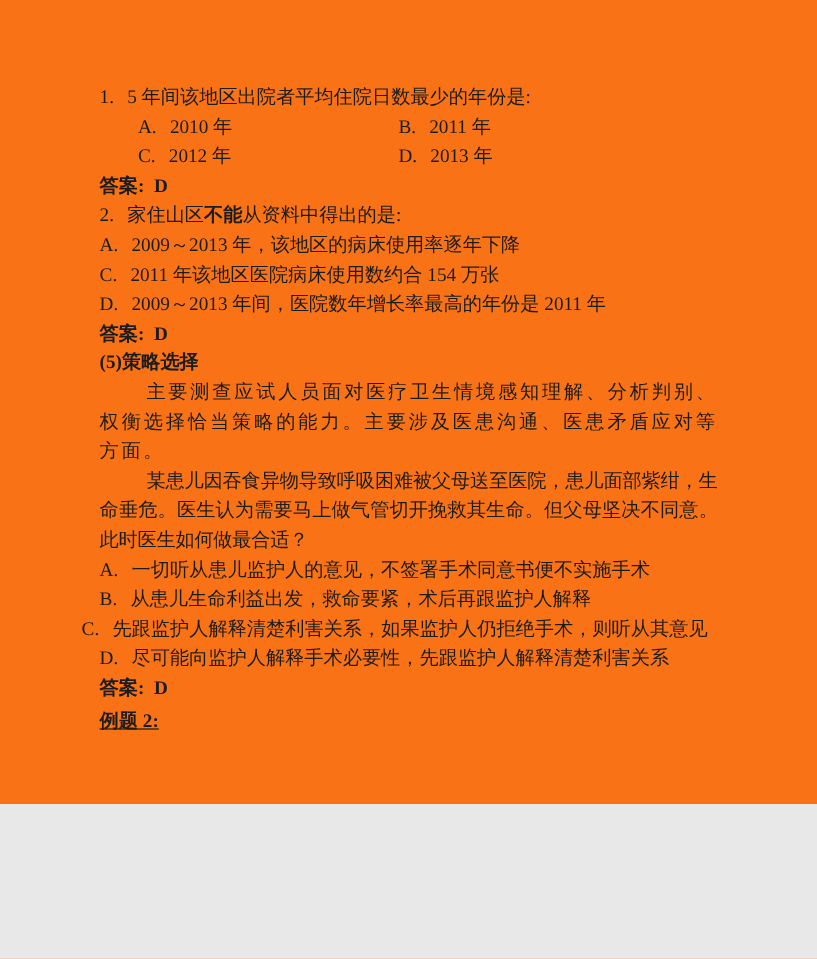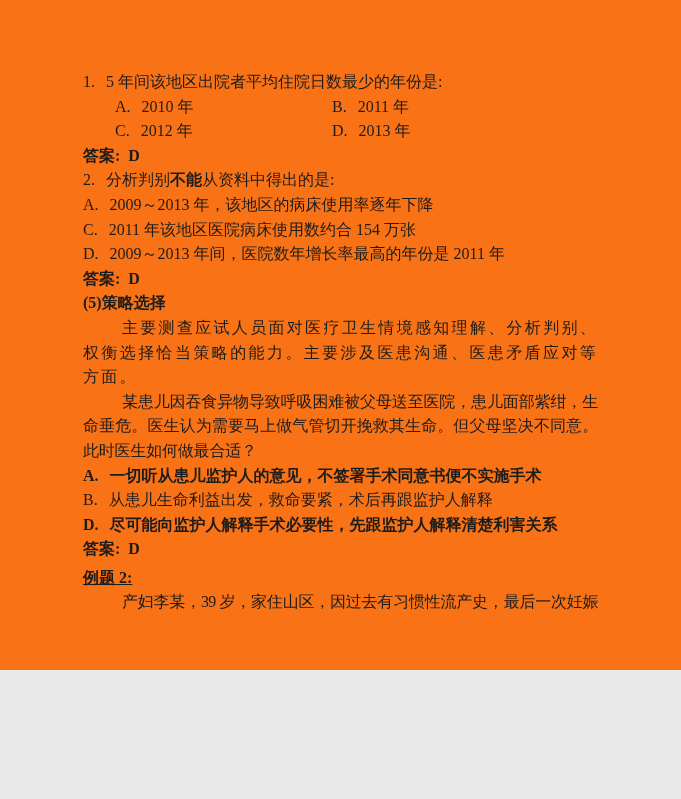--- a/index.html
+++ b/index.html
@@ -69,7 +69,7 @@
 
     <p class="answer-line"><span>答案:</span><span class="answer-value">D</span></p>
 
-    <p class="stem-line"><span class="olabel">2.</span><span>分析判别</span><span class="bold">不能</span><span>从资料中得出的是:</span></p>
+    <p class="stem-line"><span class="olabel">2.</span><span>家住山区</span><span class="bold">不能</span><span>从资料中得出的是:</span></p>
 
     <p class="opt-line"><span class="olabel">A.</span><span>2009～2013 年，该地区的病床使用率逐年下降</span></p>
     <p class="opt-line"><span class="olabel">C.</span><span>2011 年该地区医院病床使用数约合 154 万张</span></p>

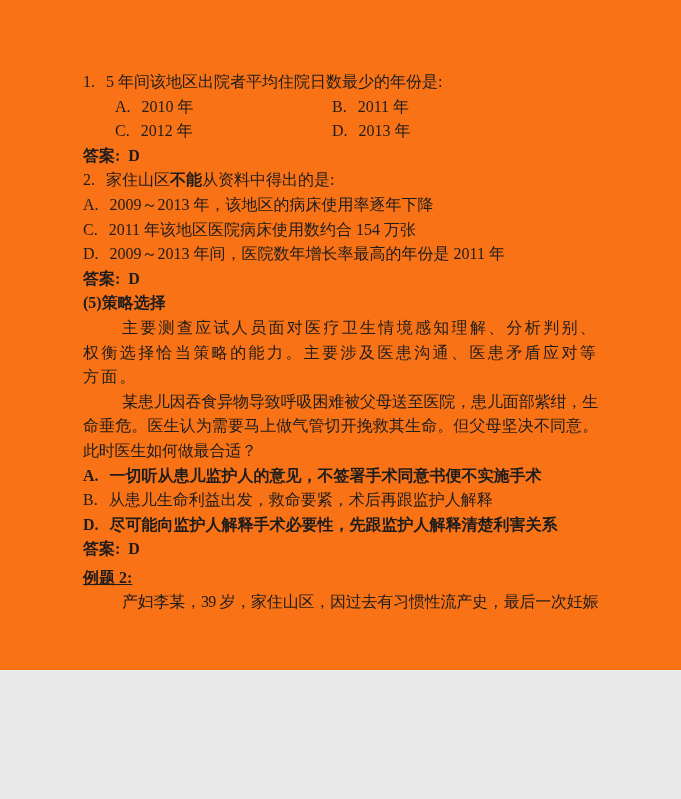--- a/index.html
+++ b/index.html
@@ -39,7 +39,7 @@
   .para-intro { letter-spacing: 2.2px; }
   .para-body { letter-spacing: -0.2px; }
   .para-fill { text-align-last: justify; letter-spacing: -0.6px; }
-  .ex-opt { padding-left: 39px; font-weight: bold; }
+  .ex-opt { padding-left: 39px; }
   .ex-opt-b { padding-left: 21px; }
   .ex-opt-c { padding-left: 54px; text-indent: -15px; }
   .bold { font-weight: bold; }

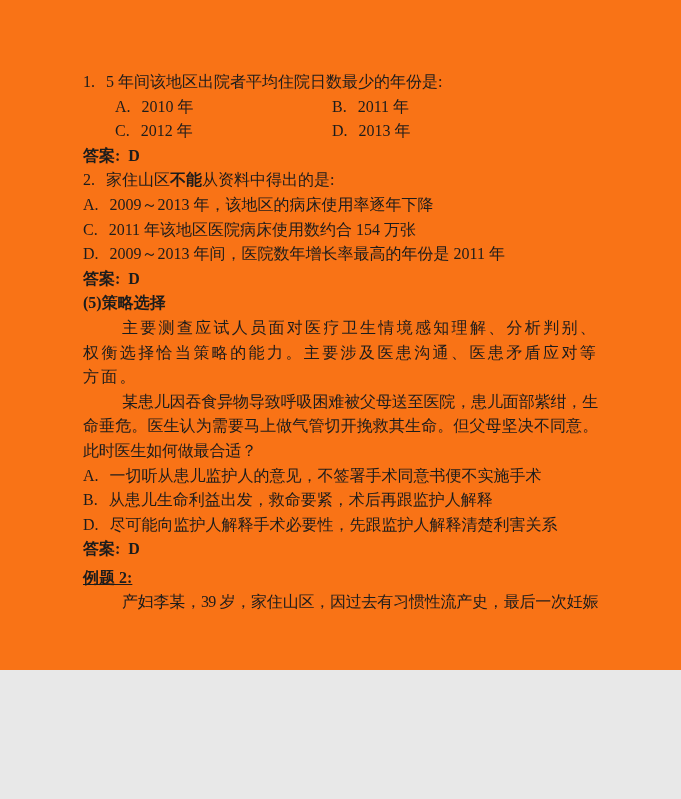--- a/index.html
+++ b/index.html
@@ -84,6 +84,7 @@
 
     <p class="ex-opt"><span class="olabel">A.</span><span>一切听从患儿监护人的意见，不签署手术同意书便不实施手术</span></p>
     <p class="ex-opt-b"><span class="olabel">B.</span><span>从患儿生命利益出发，救命要紧，术后再跟监护人解释</span></p>
+    <p class="ex-opt-c"><span class="olabel">C.</span><span>先跟监护人解释清楚利害关系，如果监护人仍拒绝手术，则听从其意见</span></p>
     <p class="ex-opt"><span class="olabel">D.</span><span>尽可能向监护人解释手术必要性，先跟监护人解释清楚利害关系</span></p>
 
     <p class="answer-line"><span>答案:</span><span class="answer-value">D</span></p>

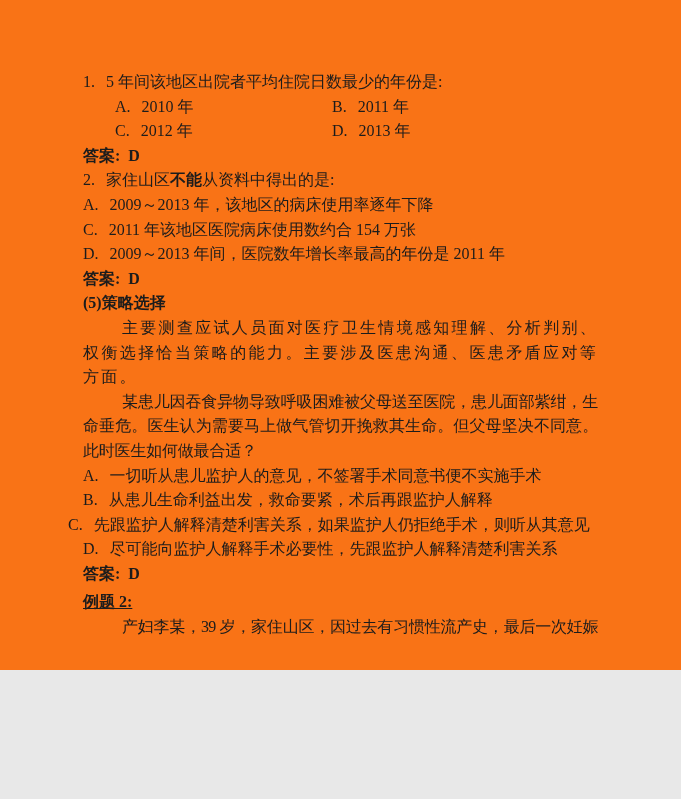--- a/index.html
+++ b/index.html
@@ -90,7 +90,6 @@
     <p class="answer-line"><span>答案:</span><span class="answer-value">D</span></p>
 
     <h3 class="ex-heading second">例题 2:</h3>
-    <p class="para para-fill">产妇李某，39 岁，家住山区，因过去有习惯性流产史，最后一次妊娠</p>
 
   </div>
 

